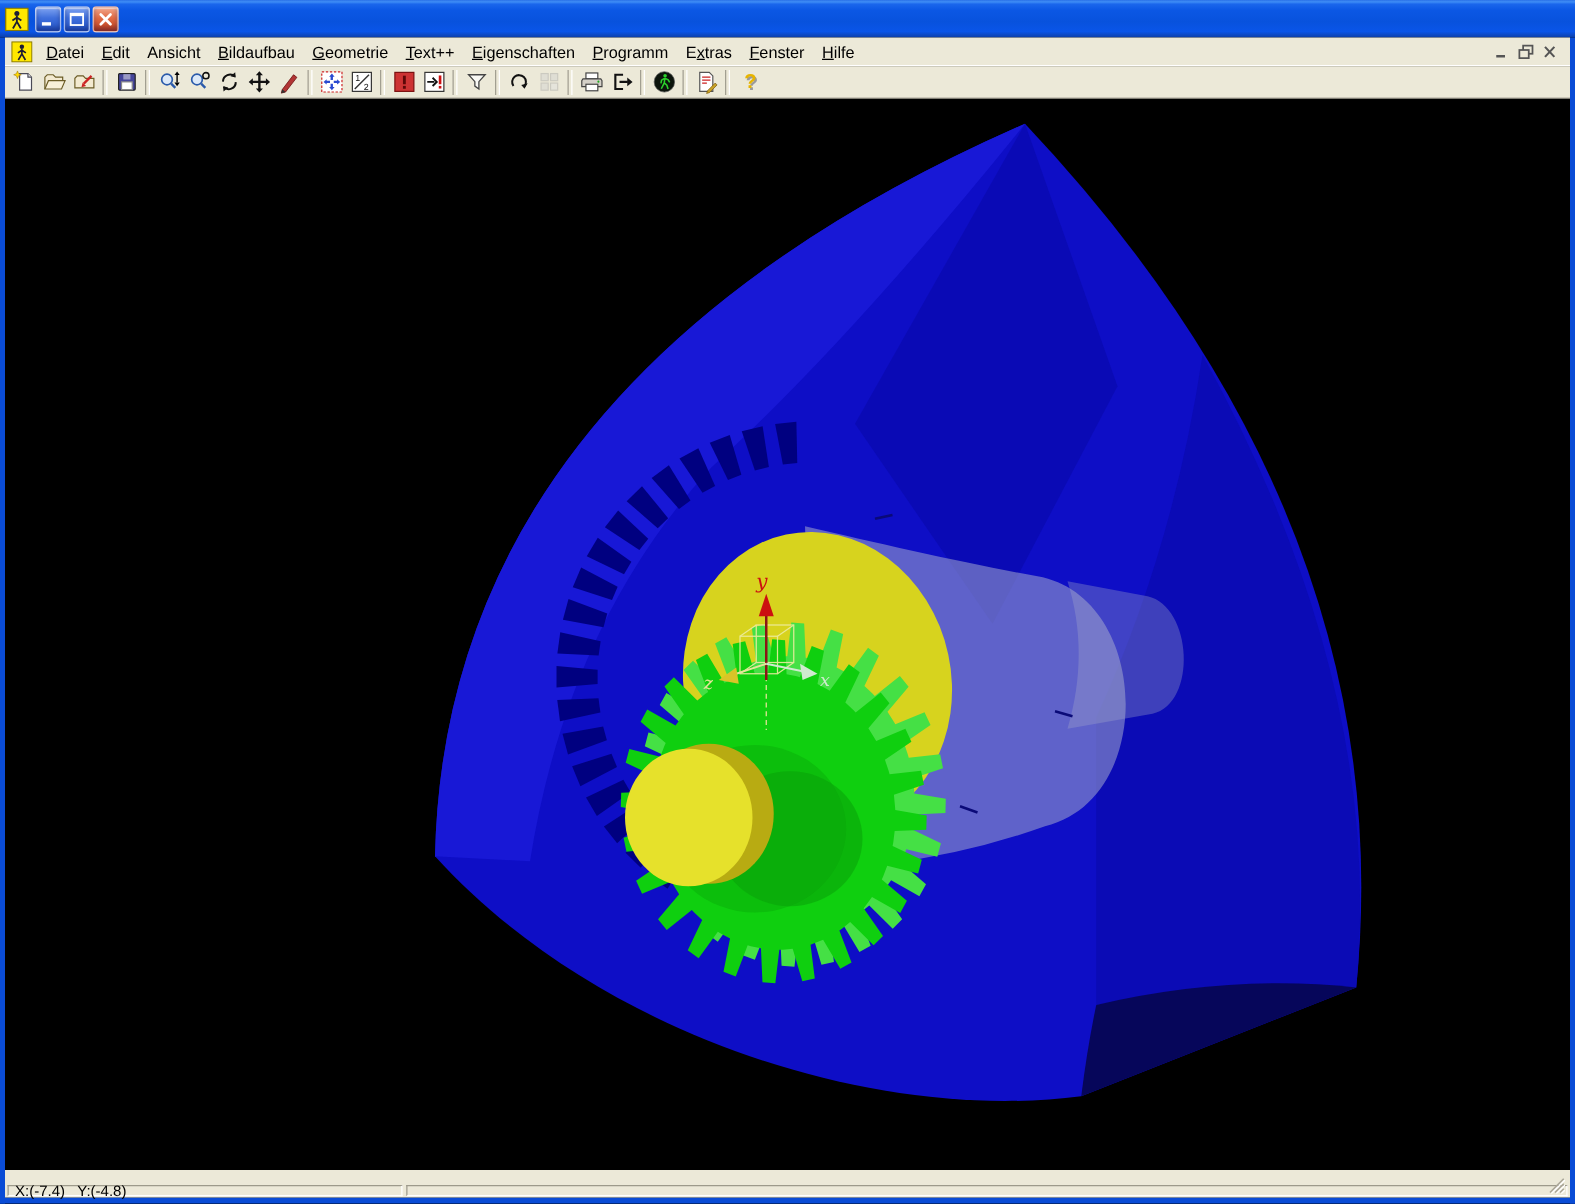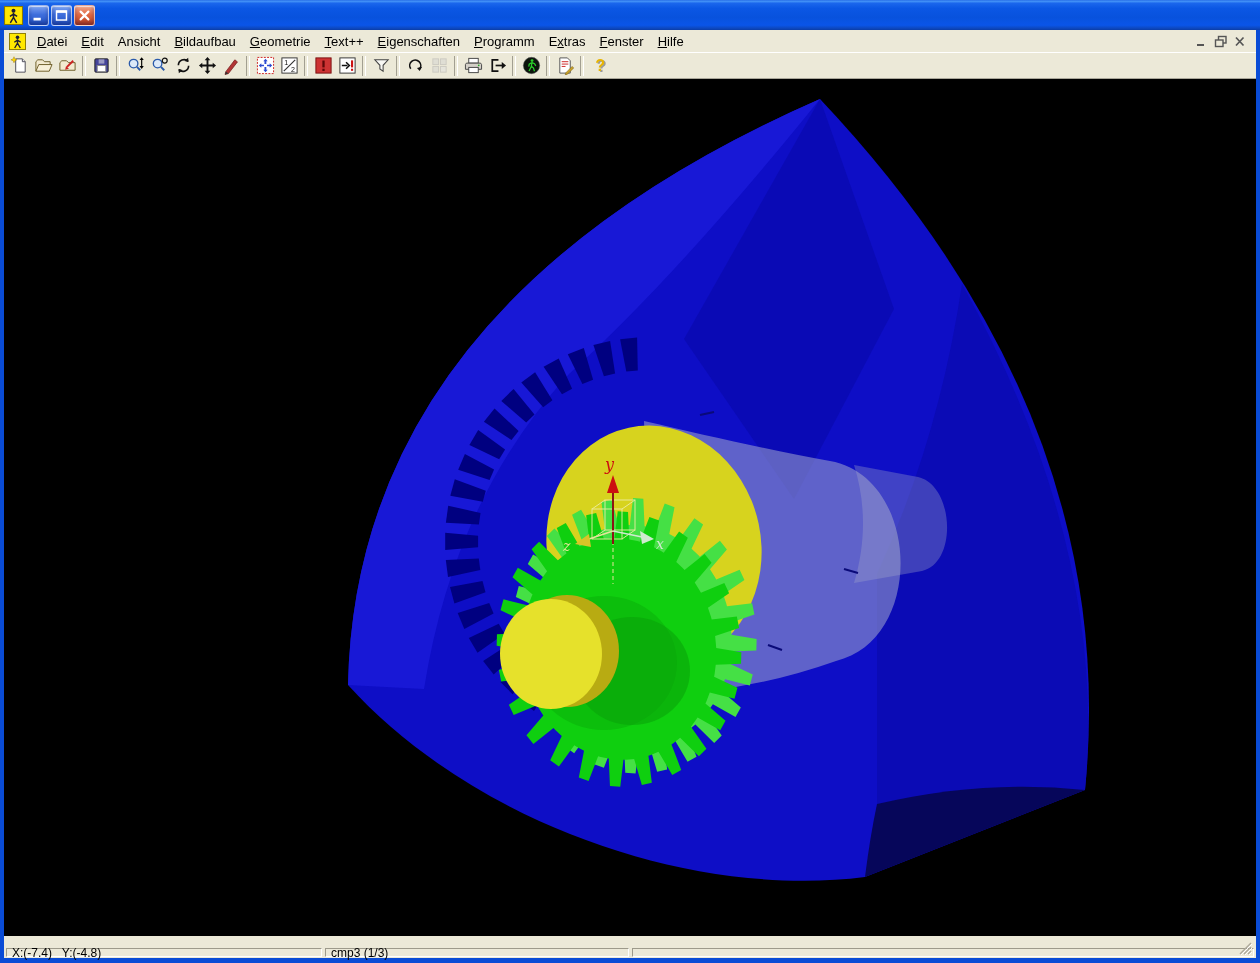--- a/index.html
+++ b/index.html
@@ -370,9 +370,6 @@
       <div class="sb-panel sb1">
         <span>X:(-7.4)   Y:(-4.8)</span>
       </div>
-      <div class="sb-panel sb2">
-        <span>cmp3 (1/3)</span>
-      </div>
       <div class="sb-panel sb3">
         <span class="grip">
           <svg viewBox="0 0 13 13">

